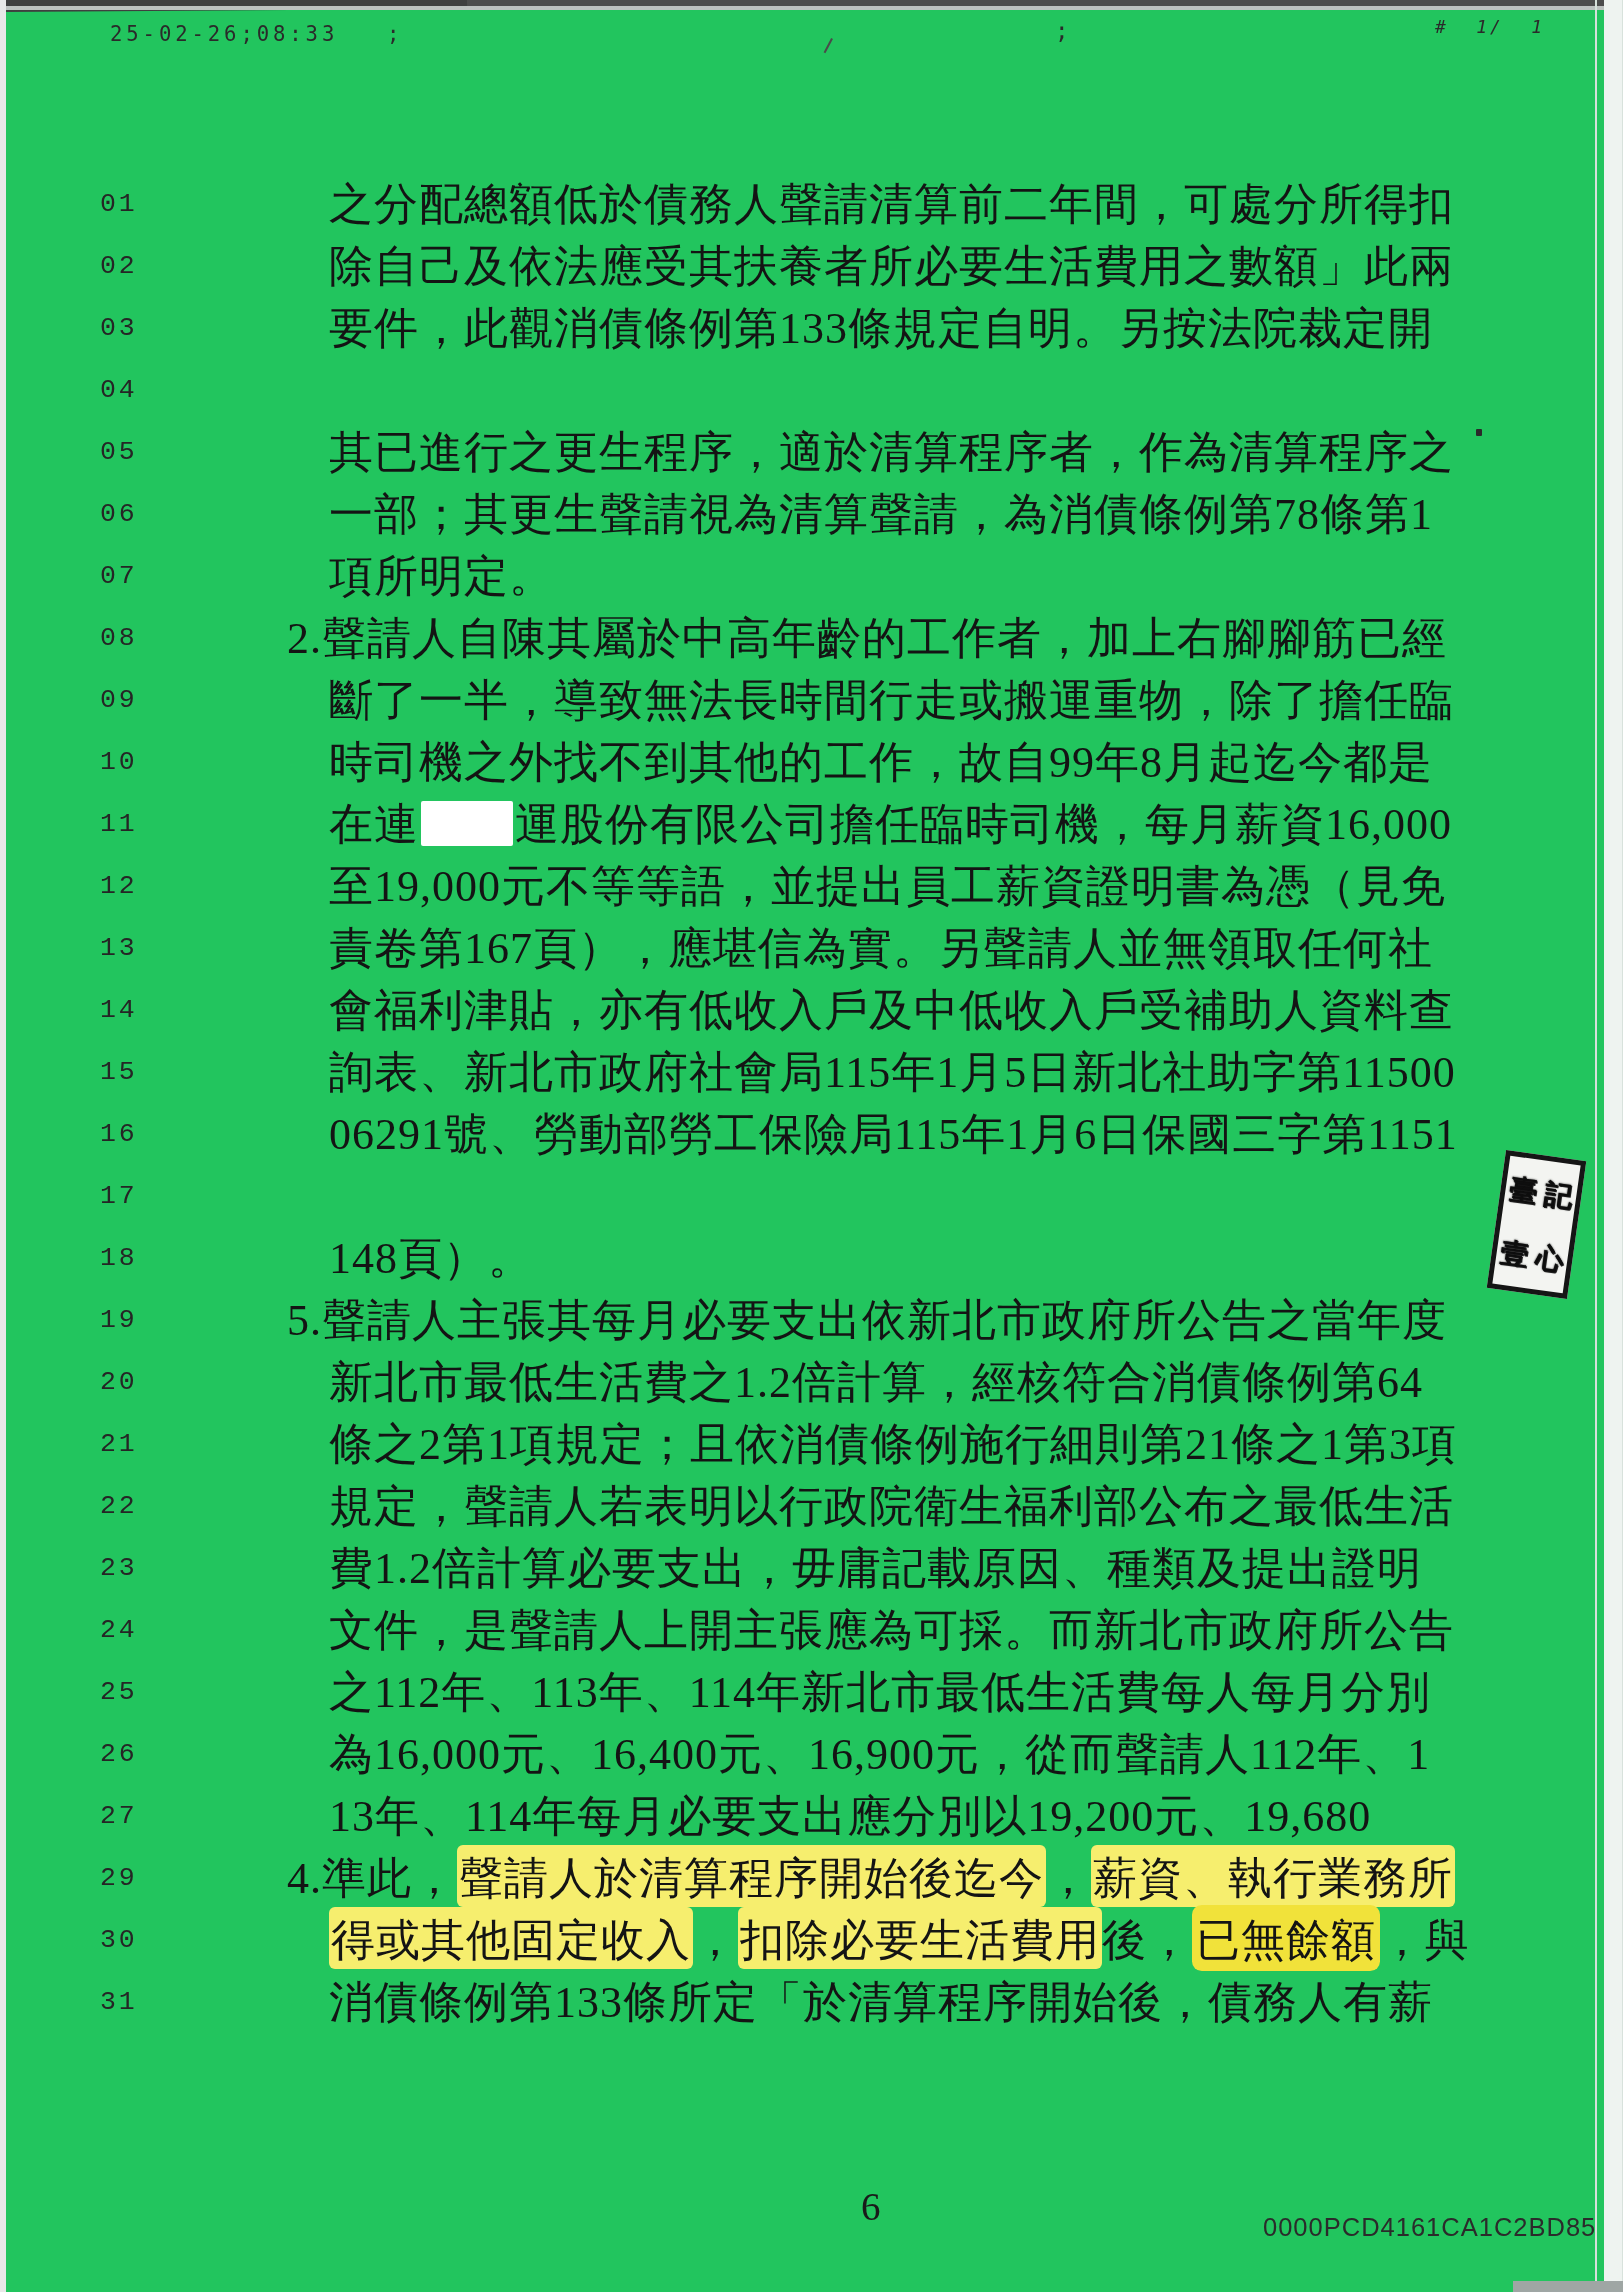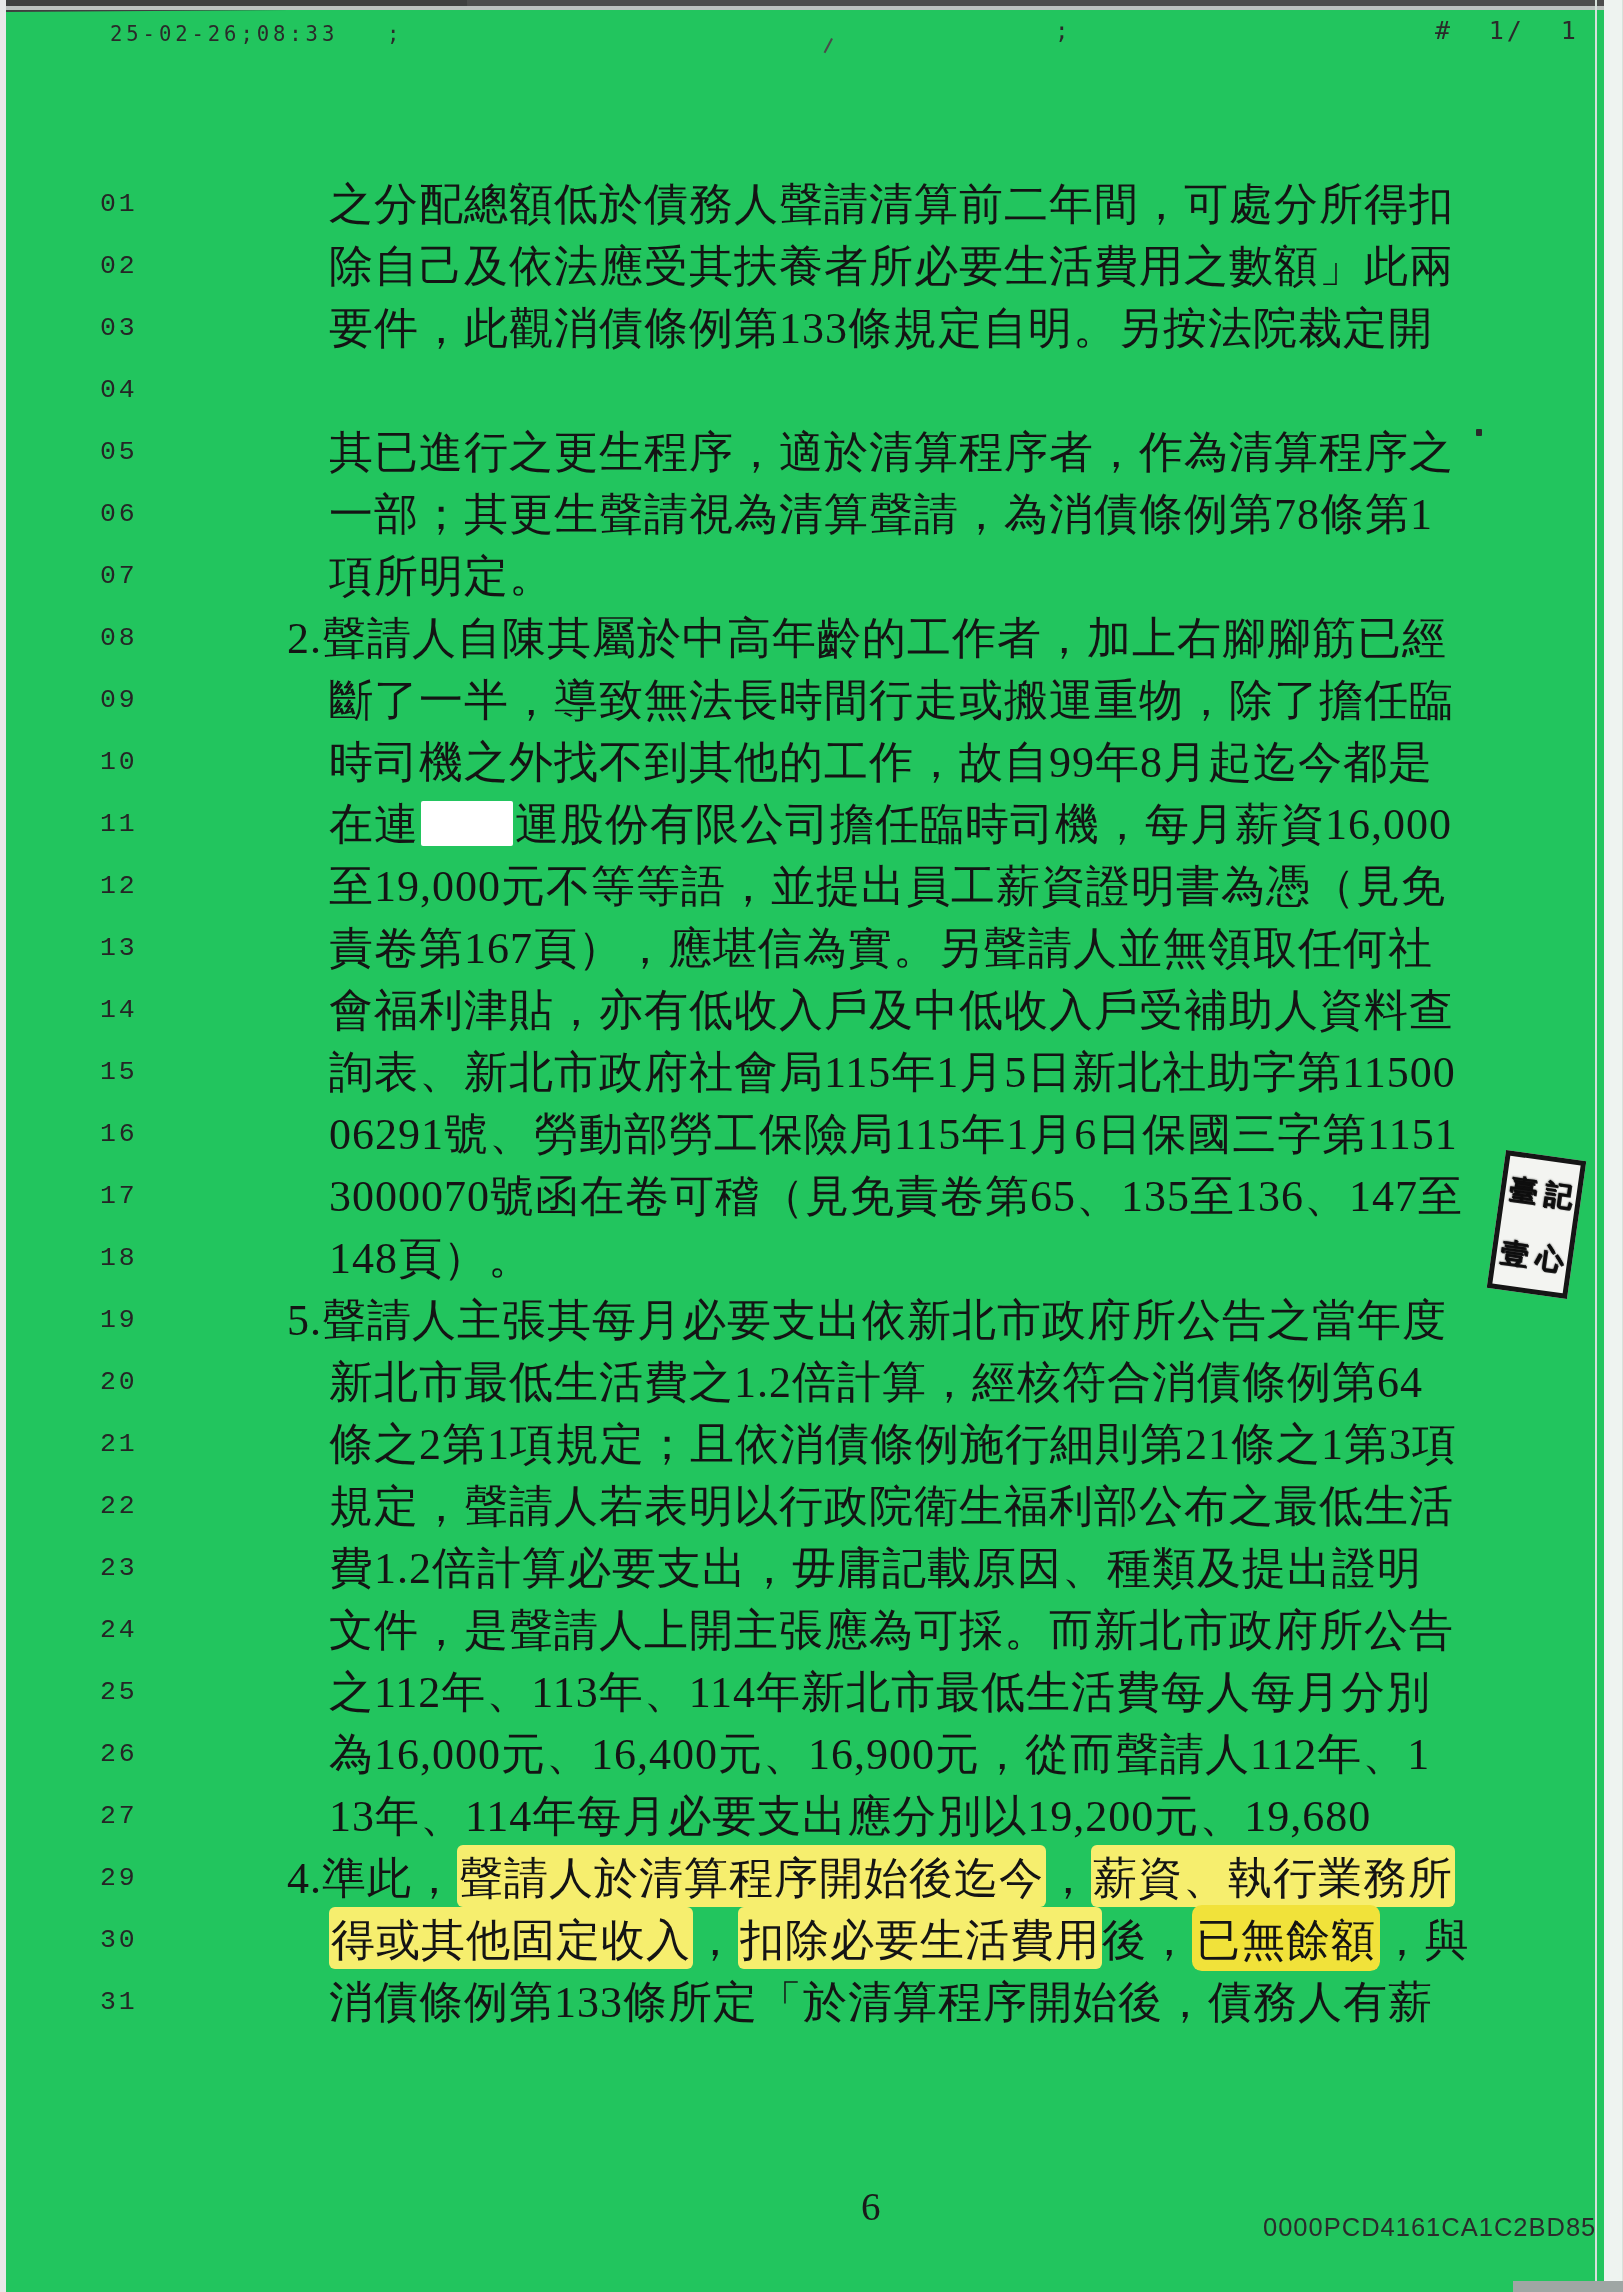--- a/index.html
+++ b/index.html
@@ -26,7 +26,7 @@
          color:#2a2a2a; white-space:pre; }
   .timestamp { left:104px; top:21.6px; font-size:20.6px; letter-spacing:3.9px; }
   .mid-mark  { left:1049px; top:17.6px; font-size:22.5px; }
-  .page-indicator { left:1429px; top:15.7px; font-size:25px; letter-spacing:2.9px; }
+  .page-indicator { left:1429px; top:15.7px; font-size:18px; letter-spacing:2.9px;font-style:italic; }
 
   
   .doc { position:absolute; top:173px; left:0; width:1623px; }

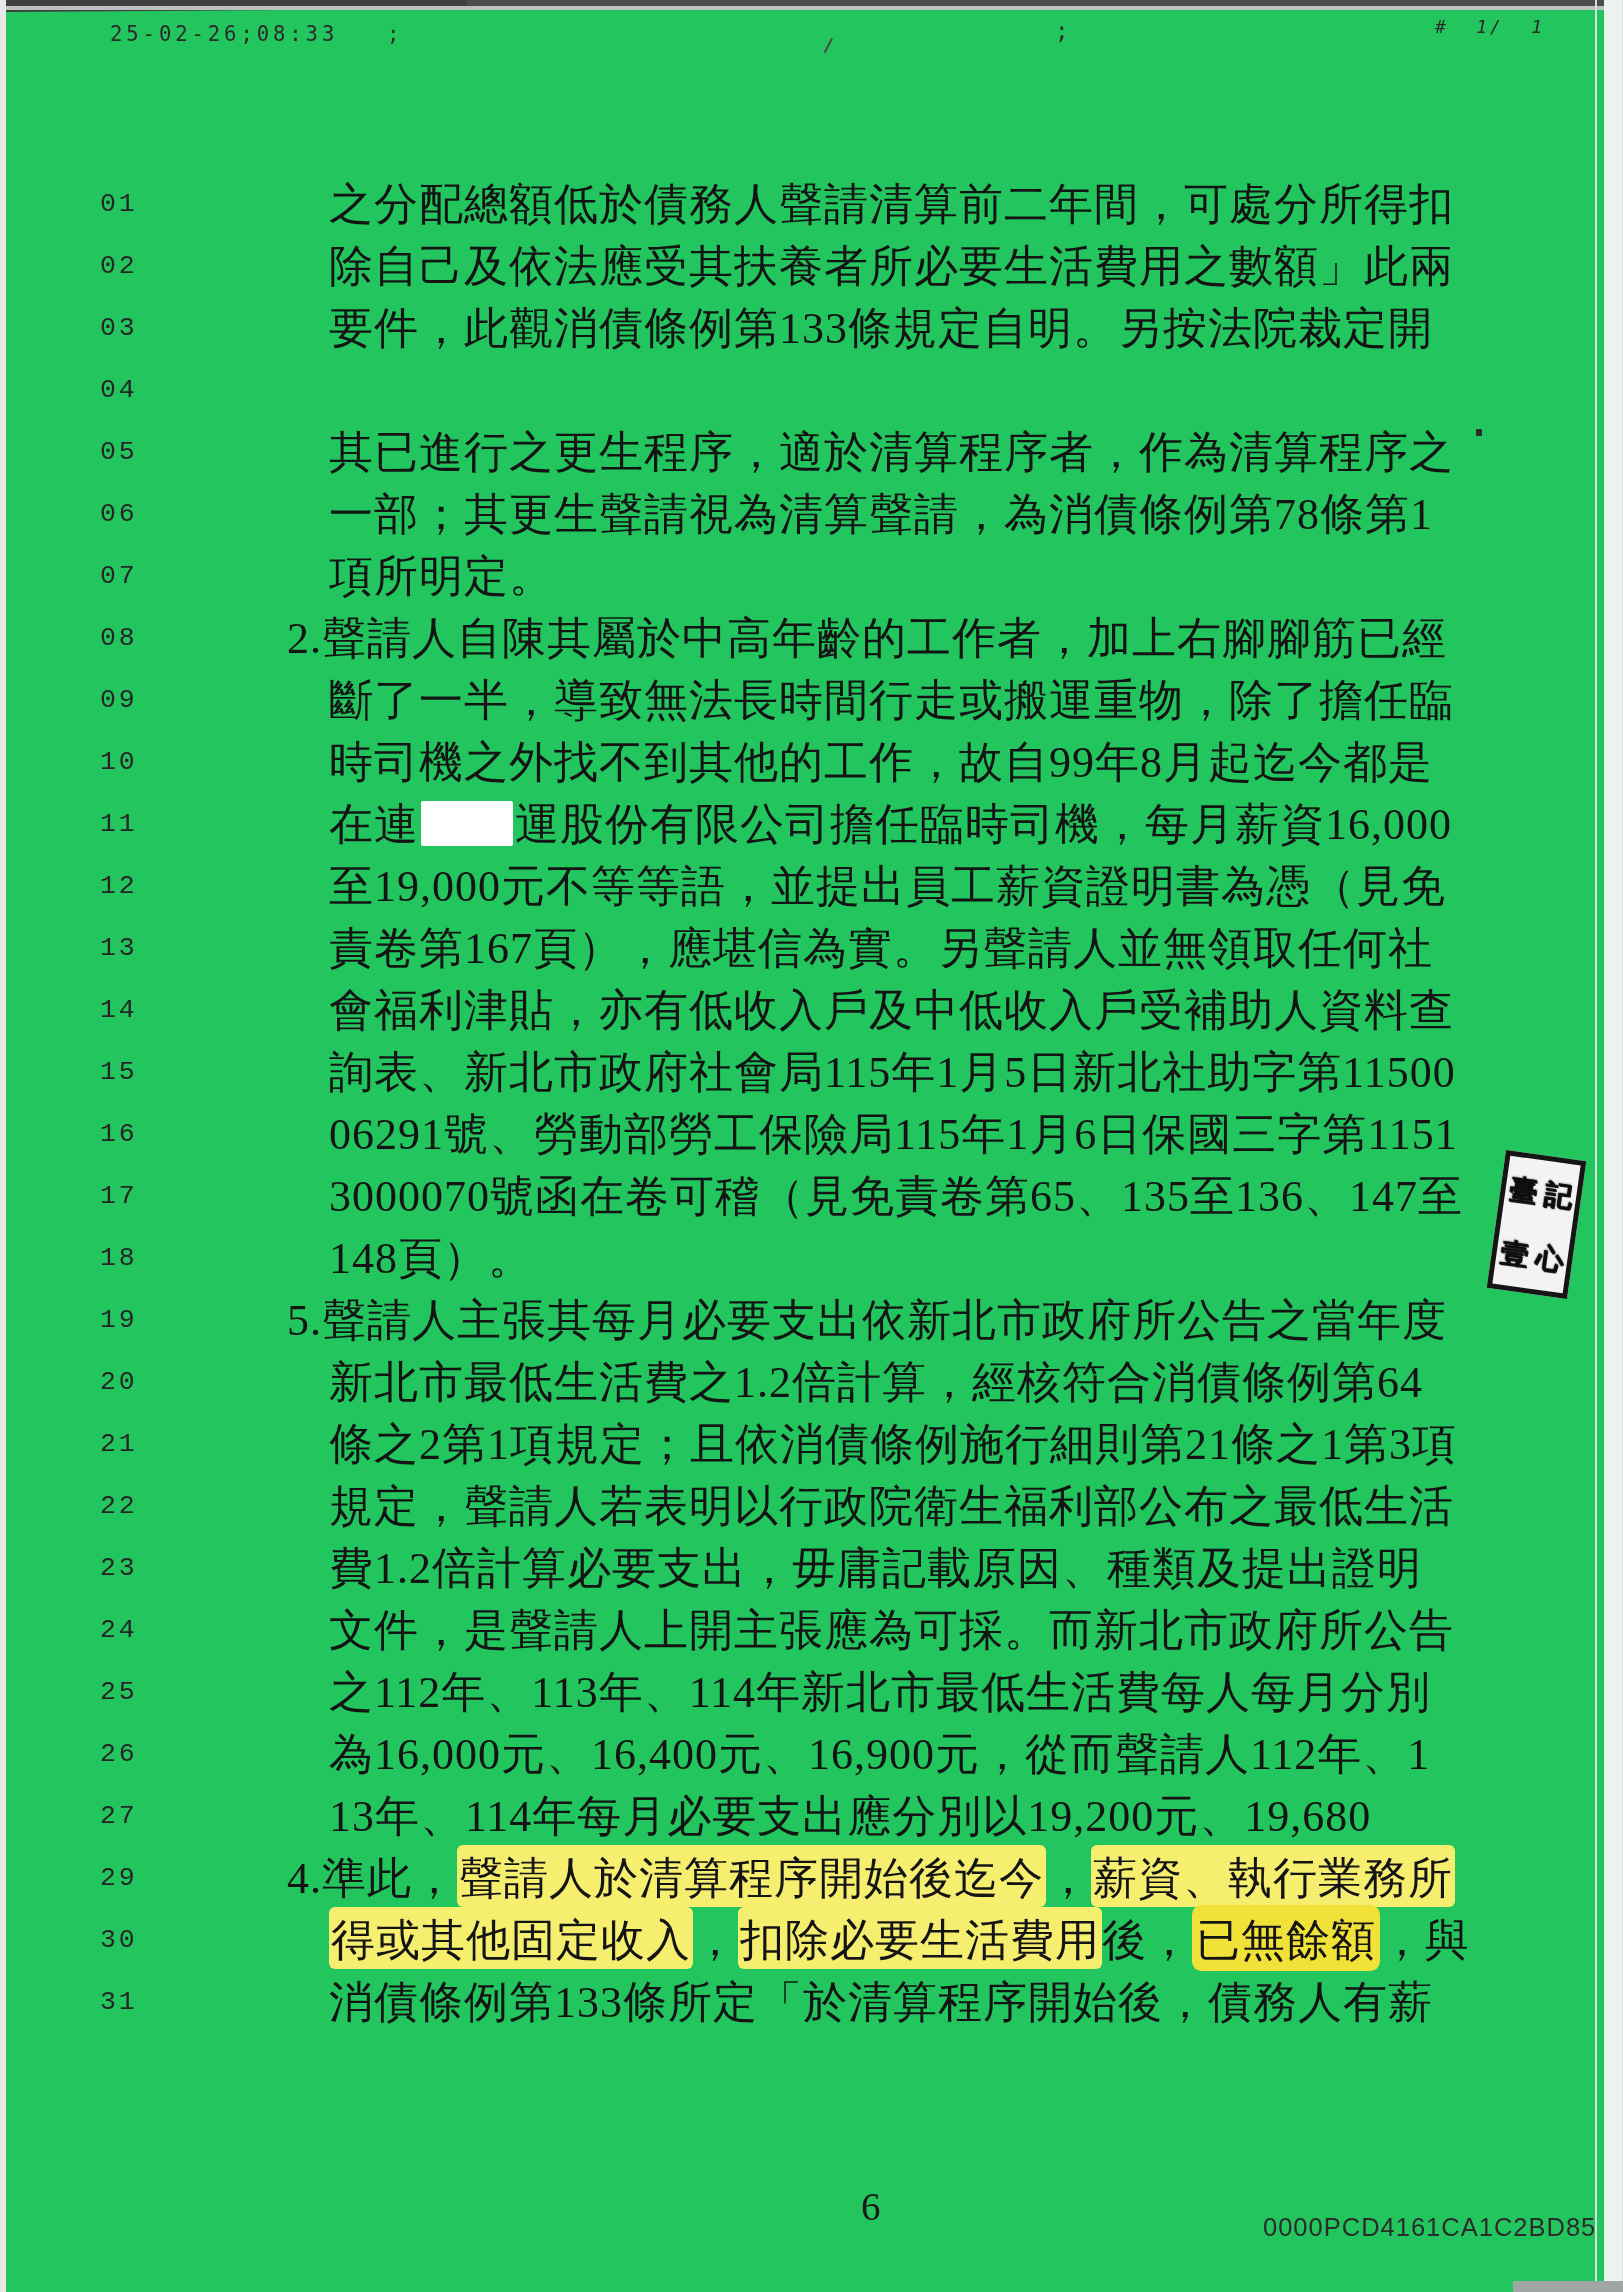--- a/index.html
+++ b/index.html
@@ -148,7 +148,6 @@
       </div>
     <div class="row">
         <span class="ln">17</span>
-        <span class="txt">3000070號函在卷可稽（見免責卷第65、135至136、147至</span>
       </div>
     <div class="row">
         <span class="ln">18</span>

